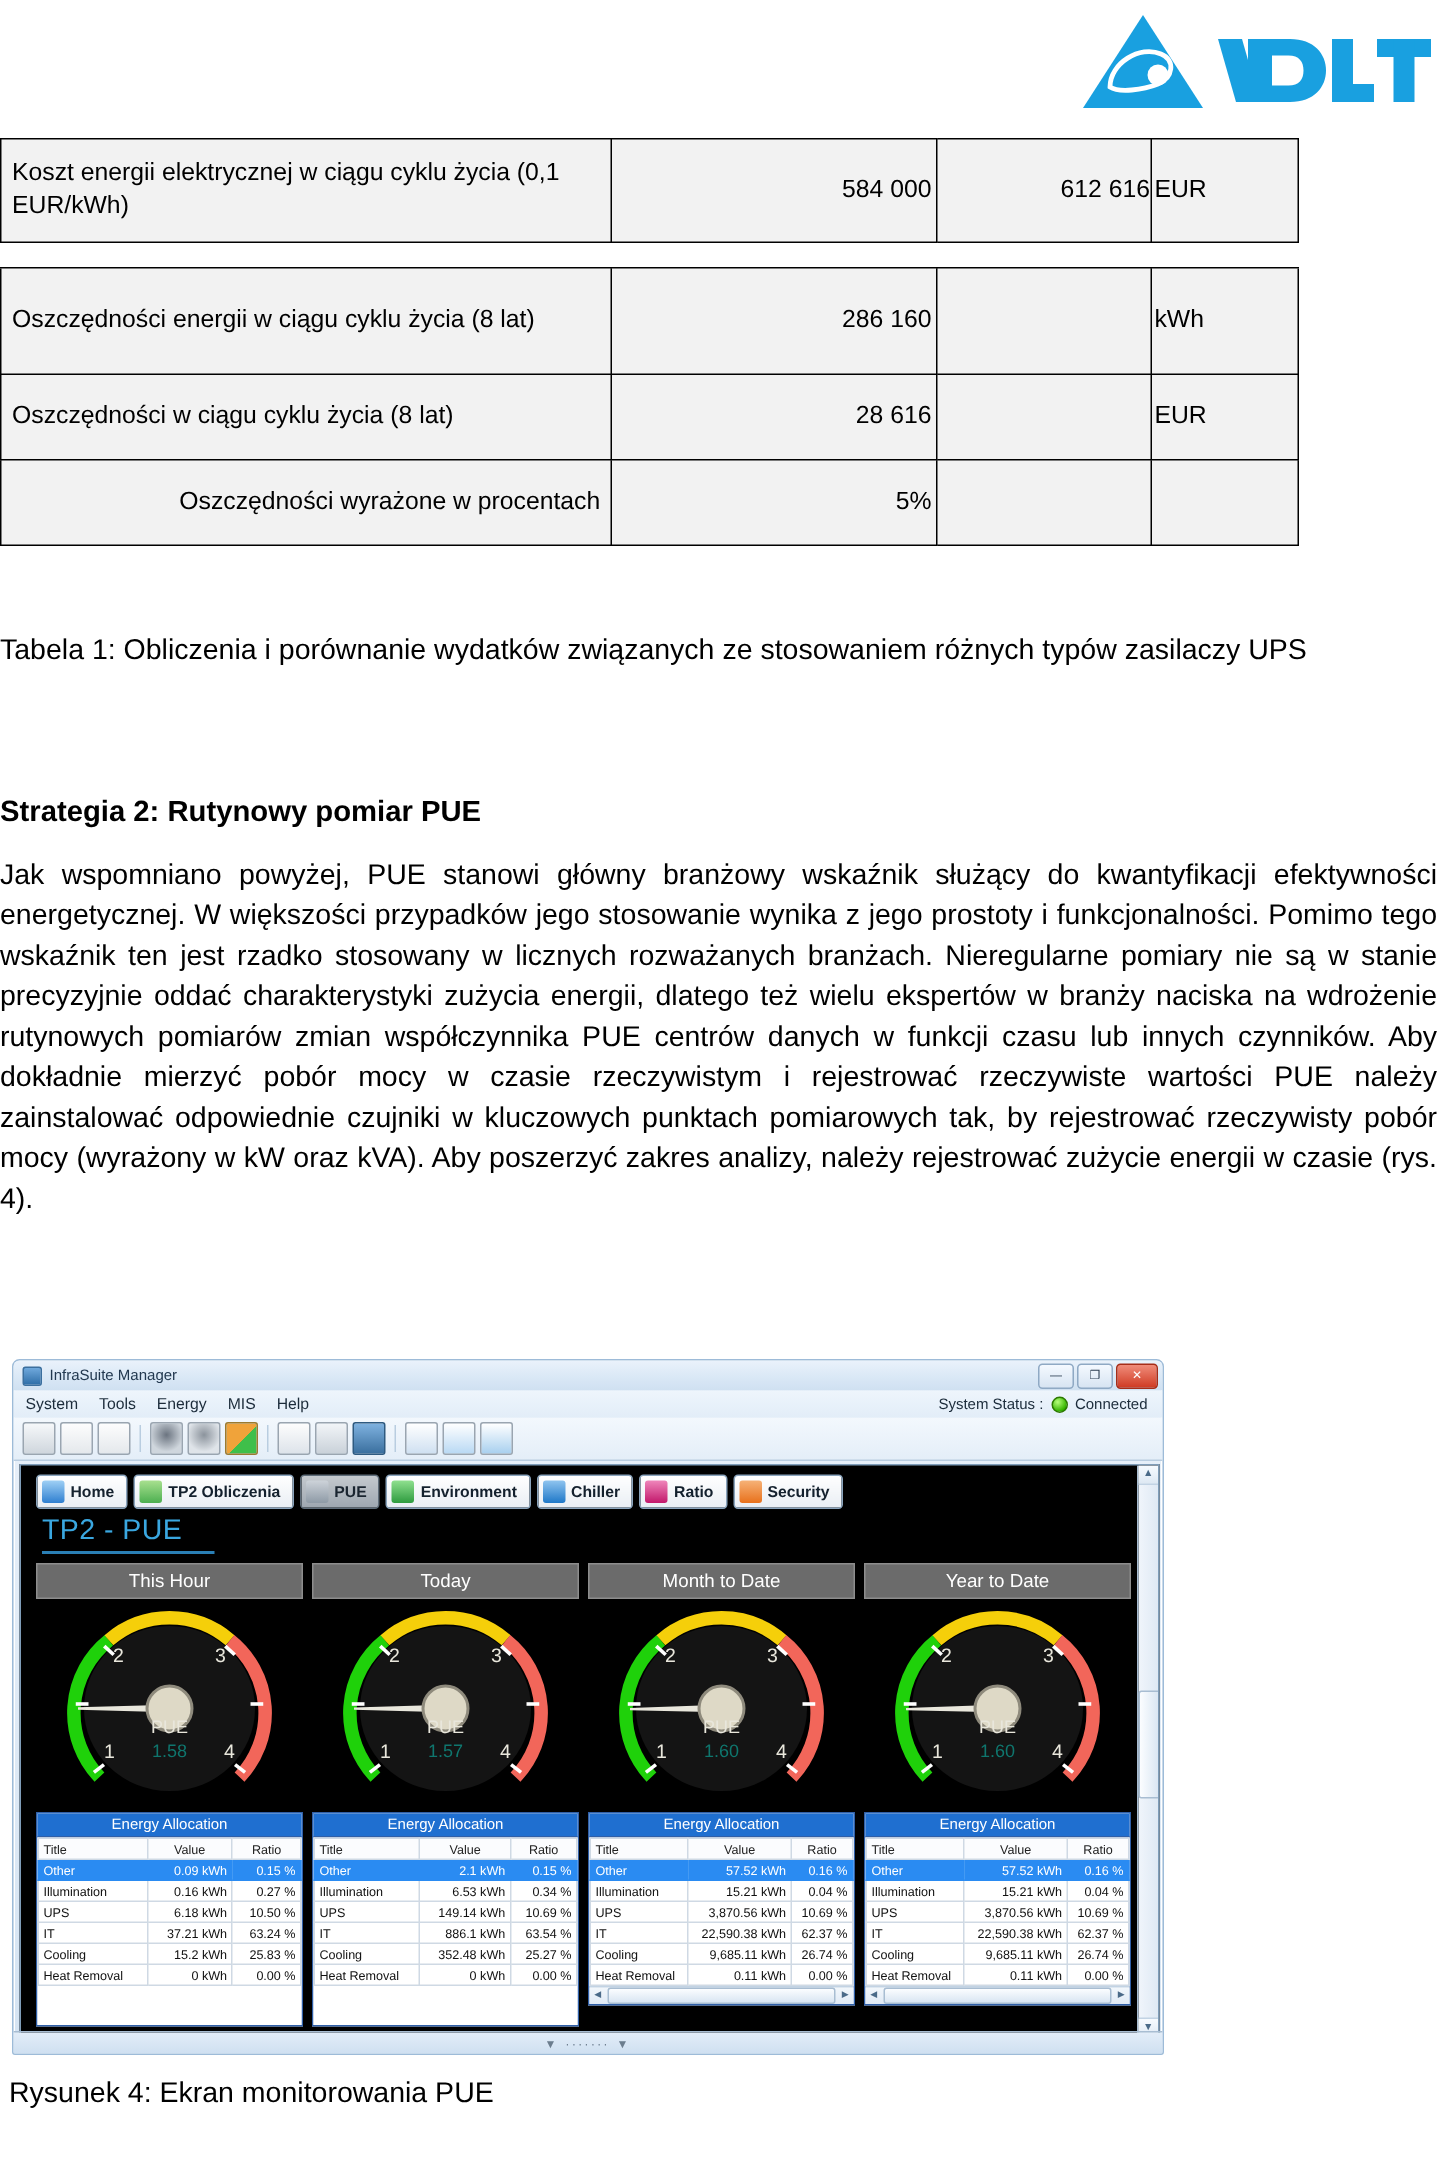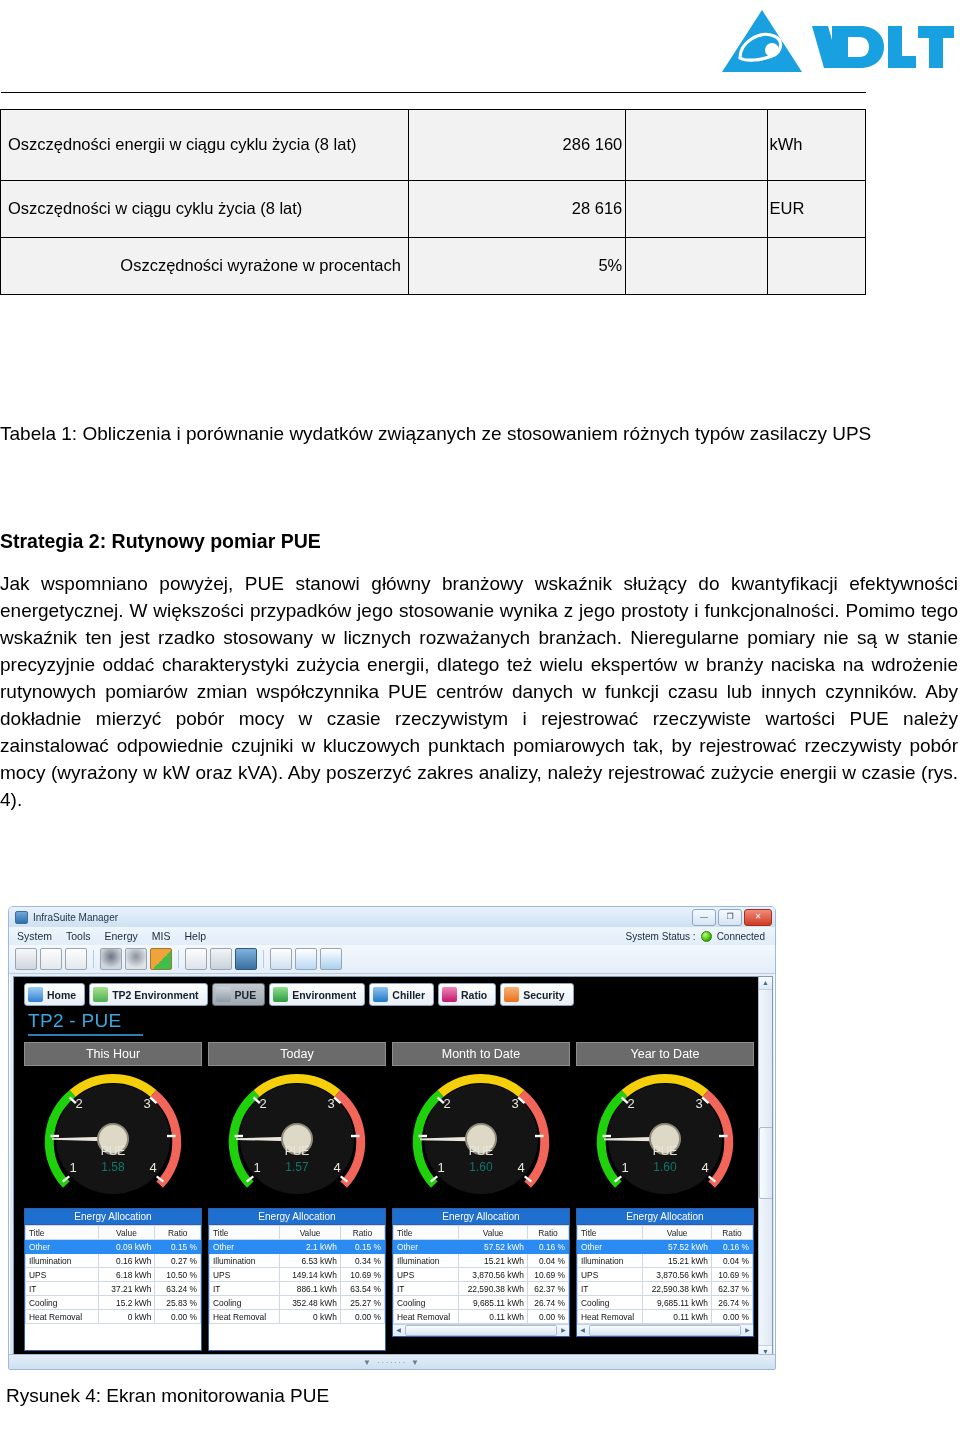--- a/index.html
+++ b/index.html
@@ -194,6 +194,12 @@
 
 <table class="tbl">
   <tbody>
+      <tr class="r1">
+    <td class="lbl">Koszt energii elektrycznej w ciągu cyklu życia (0,1 EUR/kWh)</td>
+    <td class="v1">584 000</td>
+    <td class="v2">612 616</td>
+    <td class="unit">EUR</td>
+  </tr>
   <tr class="spacer">
         <td colspan="4"></td>
       </tr>

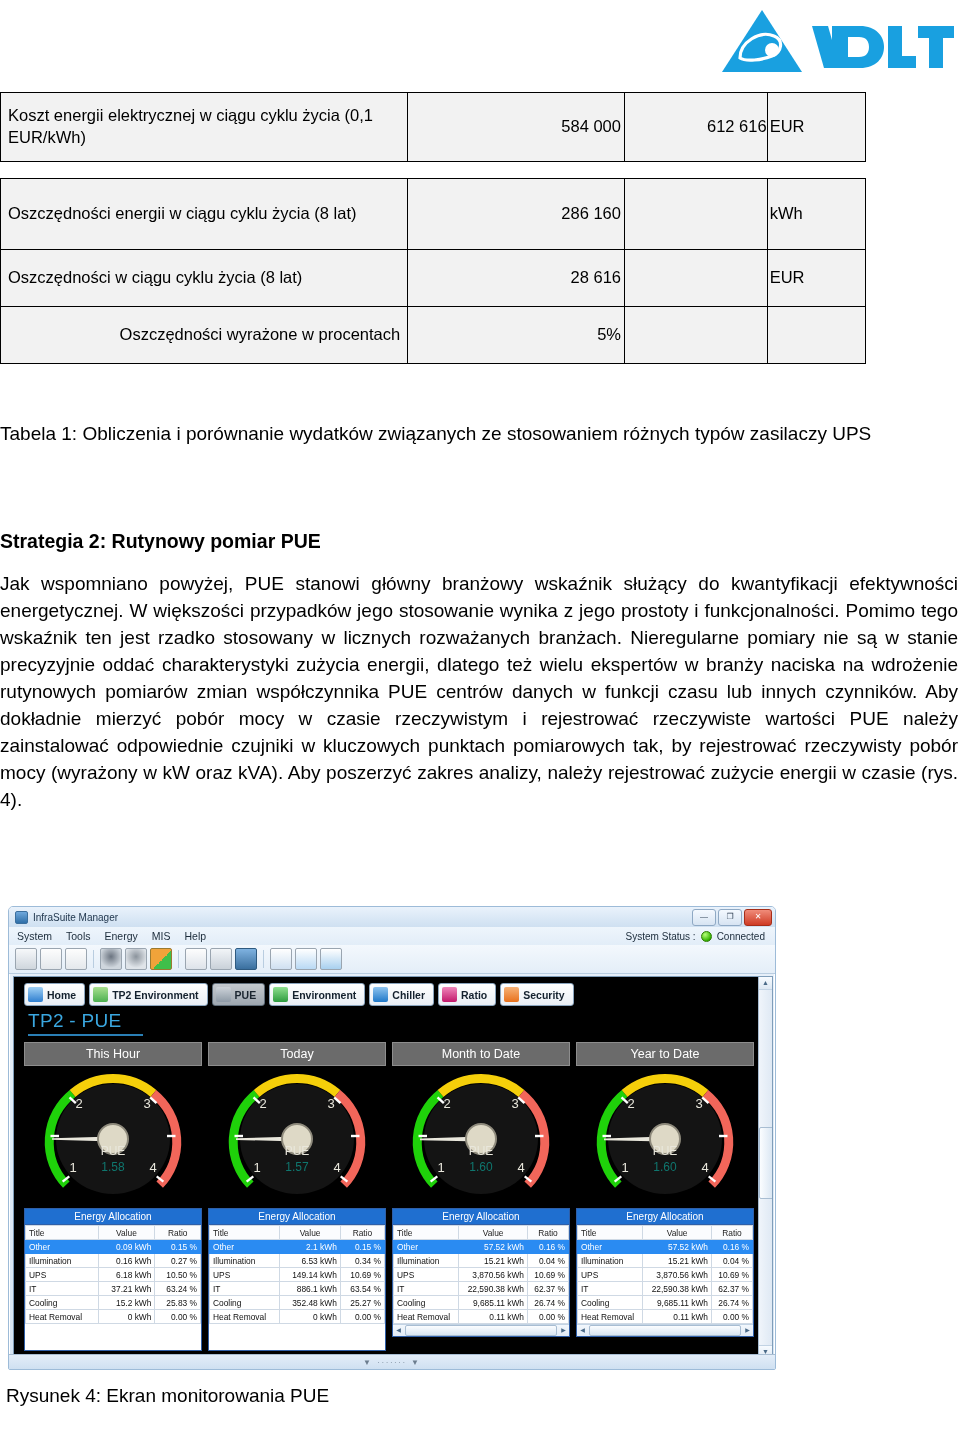--- a/index.html
+++ b/index.html
@@ -280,7 +280,7 @@
       </div>
       <div class="tab">
         <span class="ti" style="background:linear-gradient(180deg,#a8e08f,#4caf50);"></span>
-        <span>TP2 Environment</span>
+        <span>TP2 Obliczenia</span>
       </div>
       <div class="tab sel">
         <span class="ti" style="background:linear-gradient(180deg,#cdd3d9,#8e9aa6);"></span>

